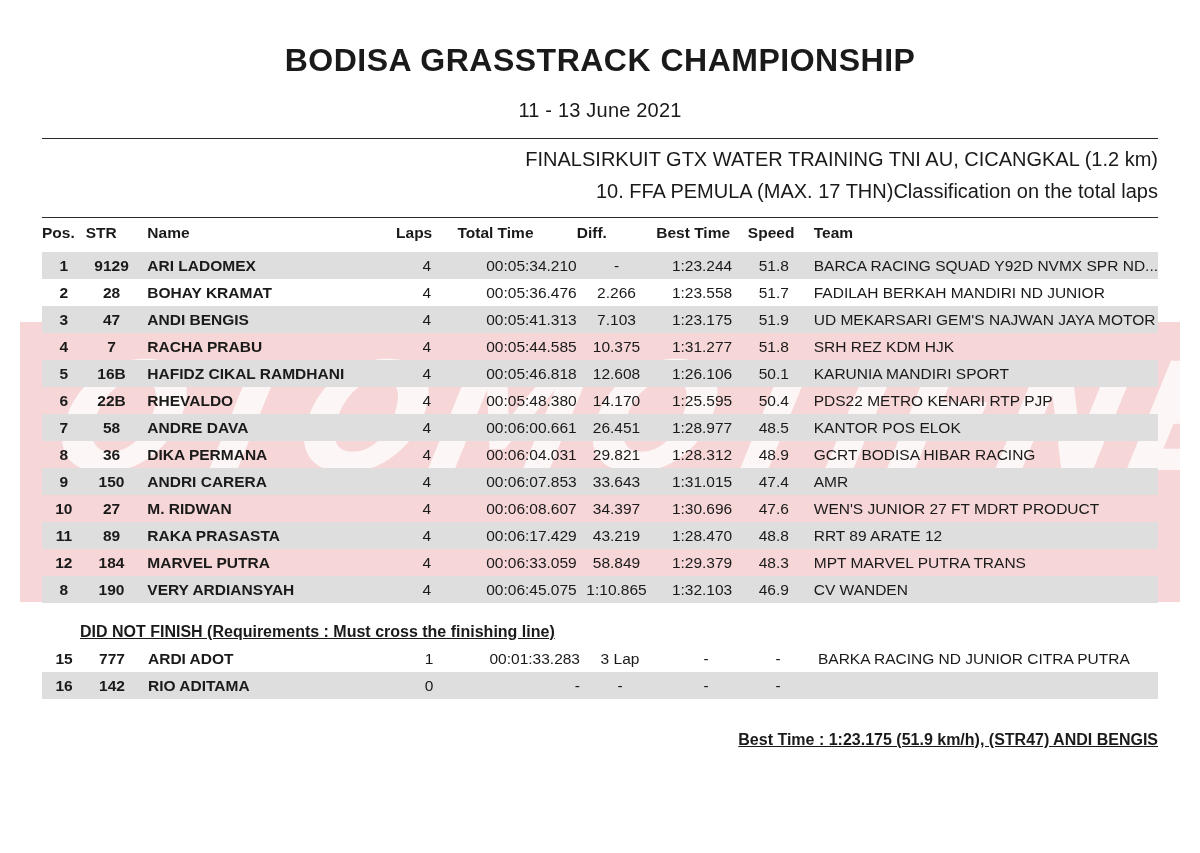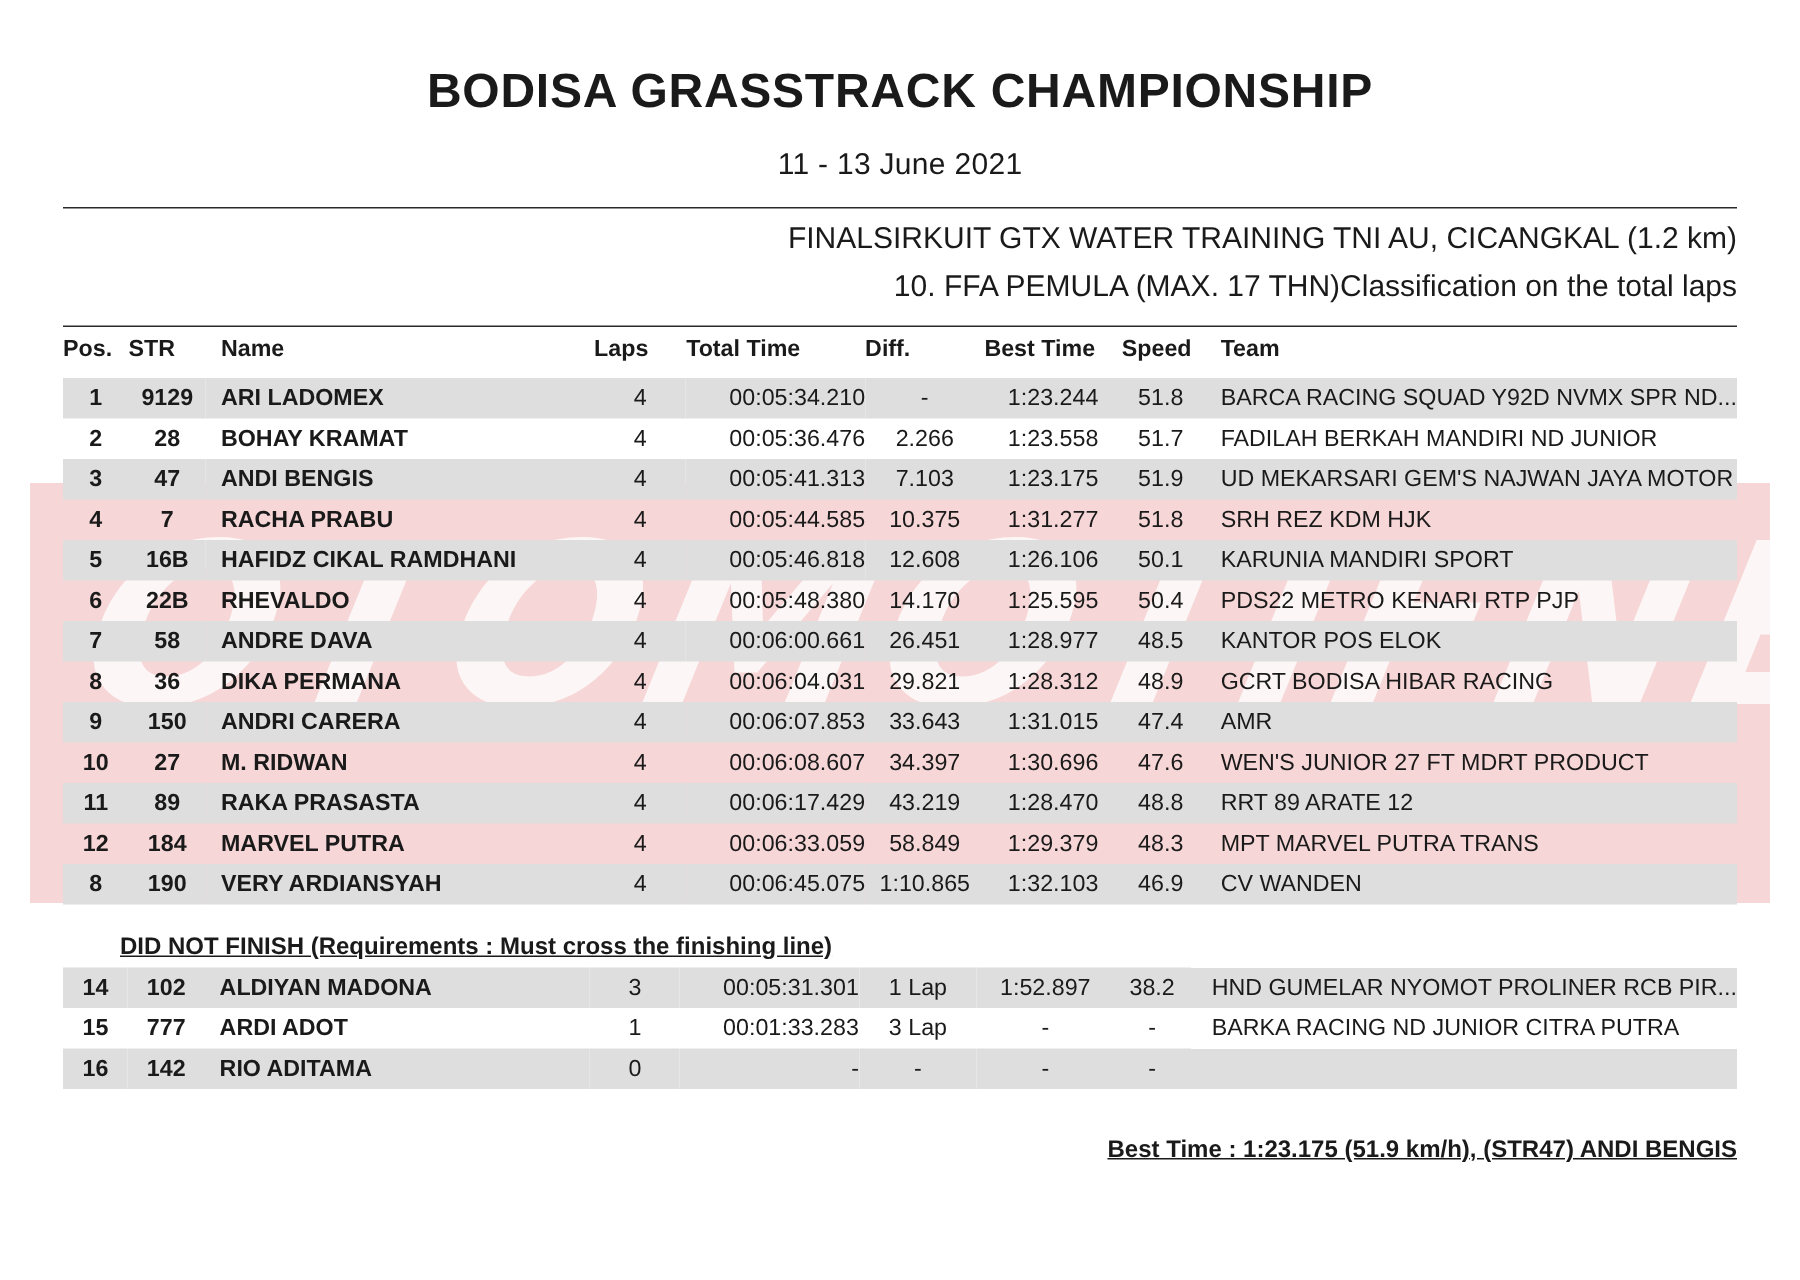--- a/index.html
+++ b/index.html
@@ -363,17 +363,6 @@
 
     <table class="results">
       <tbody id="dnf-body">
-          <tr class="zebra">
-            <td class="c-pos">14</td>
-            <td class="c-str">102</td>
-            <td class="c-name">ALDIYAN MADONA</td>
-            <td class="c-laps">3</td>
-            <td class="c-time">00:05:31.301</td>
-            <td class="c-diff">1 Lap</td>
-            <td class="c-best">1:52.897</td>
-            <td class="c-speed">38.2</td>
-            <td class="c-team">HND GUMELAR NYOMOT PROLINER RCB PIR...</td>
-          </tr>
           <tr class="plain">
             <td class="c-pos">15</td>
             <td class="c-str">777</td>

